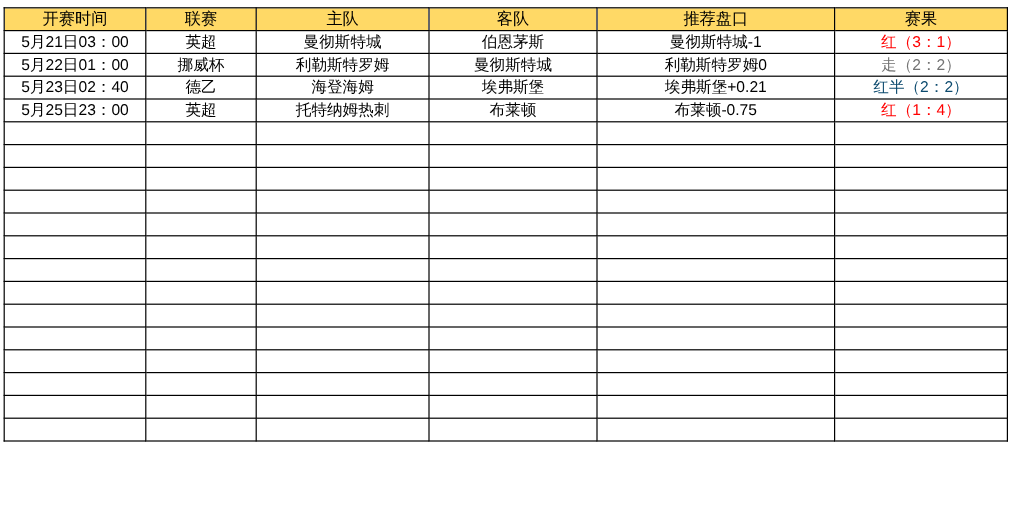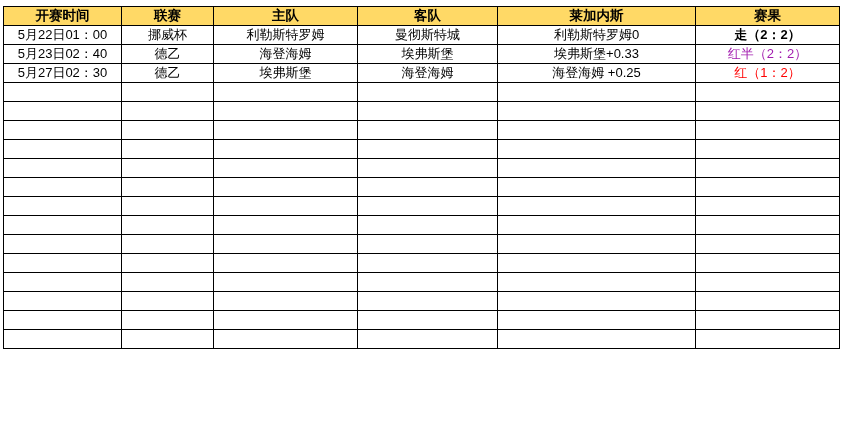--- a/index.html
+++ b/index.html
@@ -46,7 +46,7 @@
   }
   tr.header td {
     background: #ffd966;
-    font-weight: bold;
+    font-weight: normal;
     font-size: 13.5px;
     text-align: center;
   }

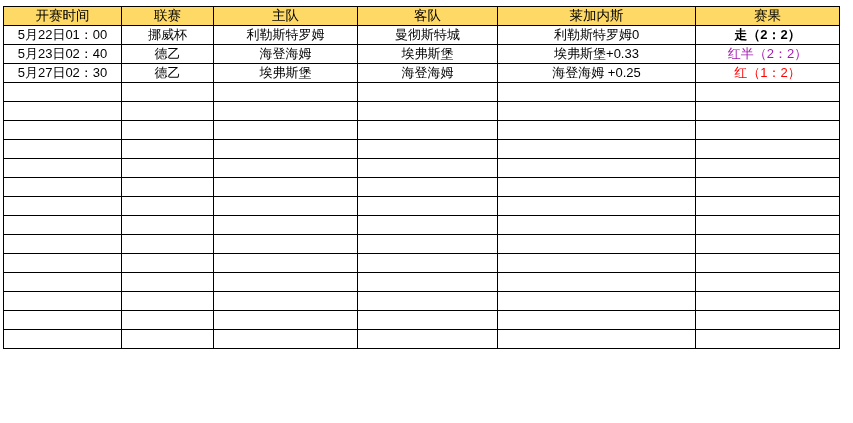--- a/index.html
+++ b/index.html
@@ -76,7 +76,7 @@
           <td>联赛</td>
           <td>主队</td>
           <td>客队</td>
-          <td>莱加内斯</td>
+          <td>推荐盘口</td>
           <td>赛果</td>
         </tr>
         <tr>

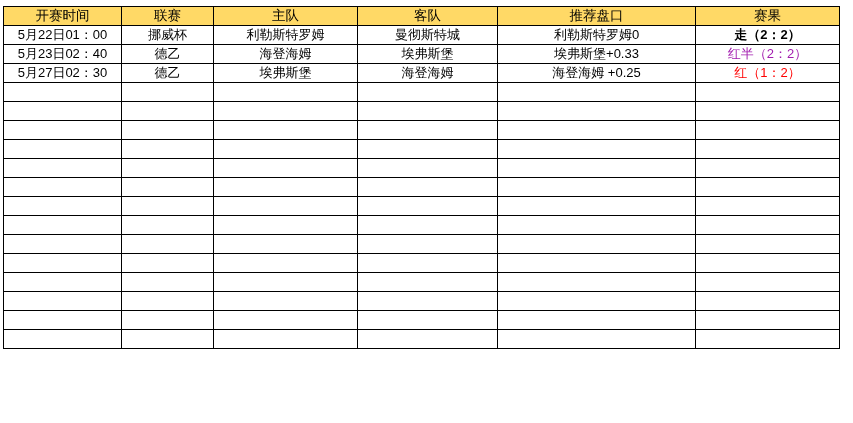--- a/index.html
+++ b/index.html
@@ -80,6 +80,14 @@
           <td>赛果</td>
         </tr>
         <tr>
+          <td>5月21日03：00</td>
+          <td>英超</td>
+          <td>曼彻斯特城</td>
+          <td>伯恩茅斯</td>
+          <td>曼彻斯特城-1</td>
+          <td class="result" style="color: rgb(255, 0, 0);">红（3：1）</td>
+        </tr>
+        <tr>
           <td>5月22日01：00</td>
           <td>挪威杯</td>
           <td>利勒斯特罗姆</td>

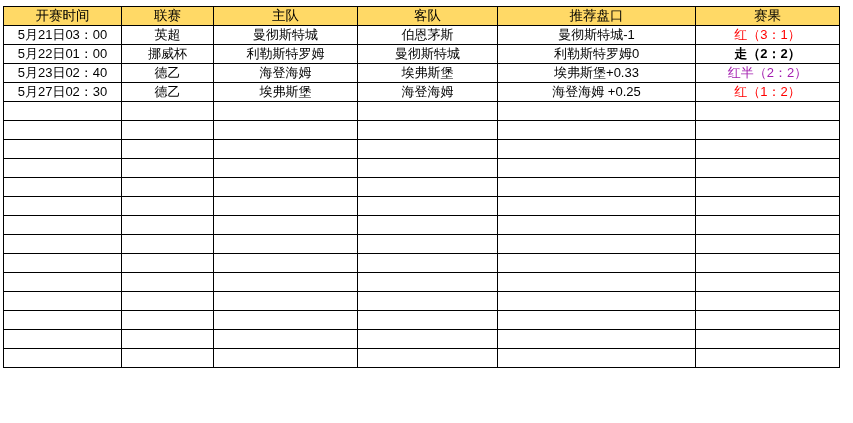--- a/index.html
+++ b/index.html
@@ -93,7 +93,7 @@
           <td>利勒斯特罗姆</td>
           <td>曼彻斯特城</td>
           <td>利勒斯特罗姆0</td>
-          <td class="result" style="color: #000000; font-weight: bold;">走（2：2）</td>
+          <td class="result" style="color: #737373;">走（2：2）</td>
         </tr>
         <tr>
           <td>5月23日02：40</td>

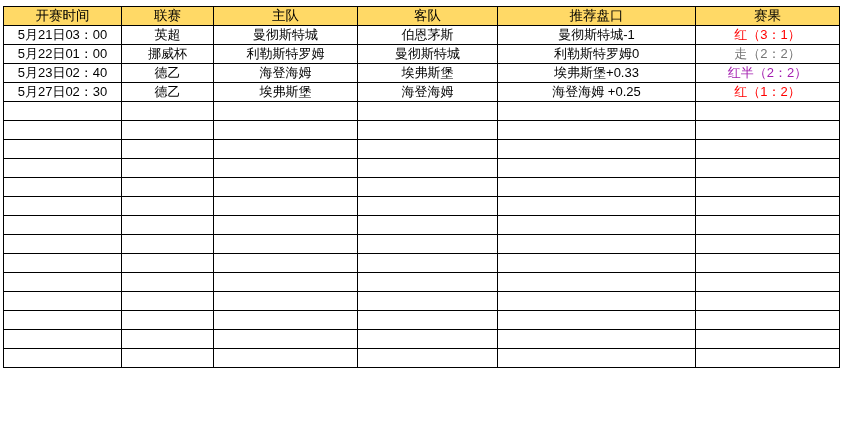--- a/index.html
+++ b/index.html
@@ -100,7 +100,7 @@
           <td>德乙</td>
           <td>海登海姆</td>
           <td>埃弗斯堡</td>
-          <td>埃弗斯堡+0.33</td>
+          <td>埃弗斯堡+0.21</td>
           <td class="result" style="color: #a21caf;">红半（2：2）</td>
         </tr>
         <tr>

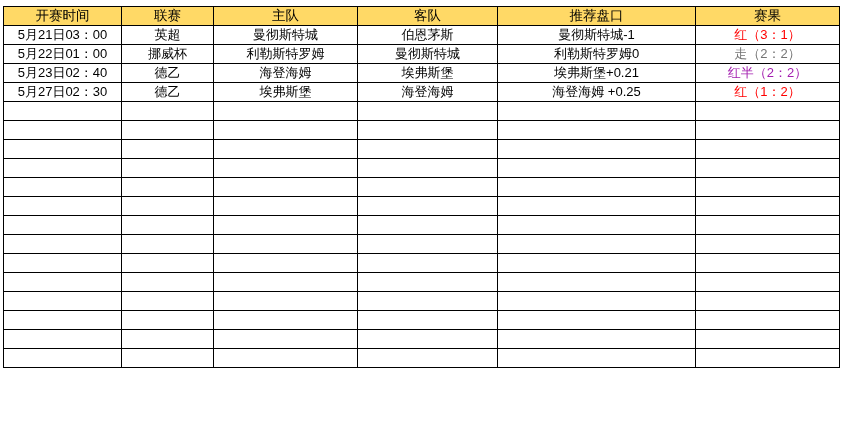--- a/index.html
+++ b/index.html
@@ -101,7 +101,7 @@
           <td>海登海姆</td>
           <td>埃弗斯堡</td>
           <td>埃弗斯堡+0.21</td>
-          <td class="result" style="color: #a21caf;">红半（2：2）</td>
+          <td class="result" style="color: #0c4a6e;">红半（2：2）</td>
         </tr>
         <tr>
           <td>5月27日02：30</td>

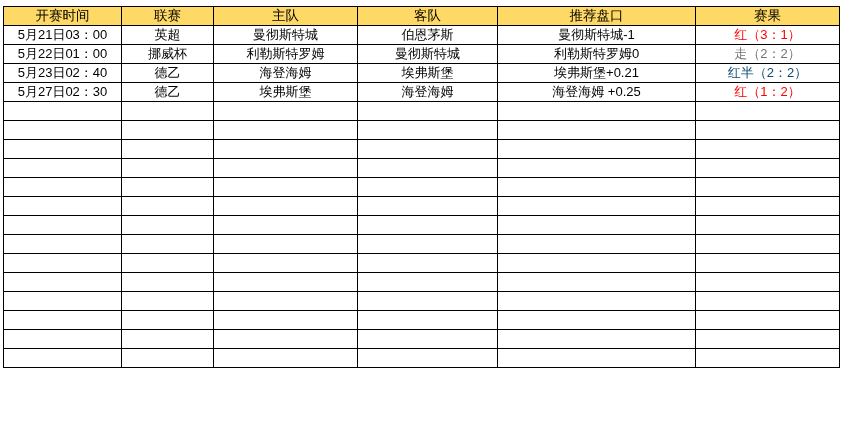--- a/index.html
+++ b/index.html
@@ -104,6 +104,14 @@
           <td class="result" style="color: #0c4a6e;">红半（2：2）</td>
         </tr>
         <tr>
+          <td>5月25日23：00</td>
+          <td>英超</td>
+          <td>托特纳姆热刺</td>
+          <td>布莱顿</td>
+          <td>布莱顿-0.75</td>
+          <td class="result" style="color: rgb(255, 0, 0);">红（1：4）</td>
+        </tr>
+        <tr>
           <td>5月27日02：30</td>
           <td>德乙</td>
           <td>埃弗斯堡</td>

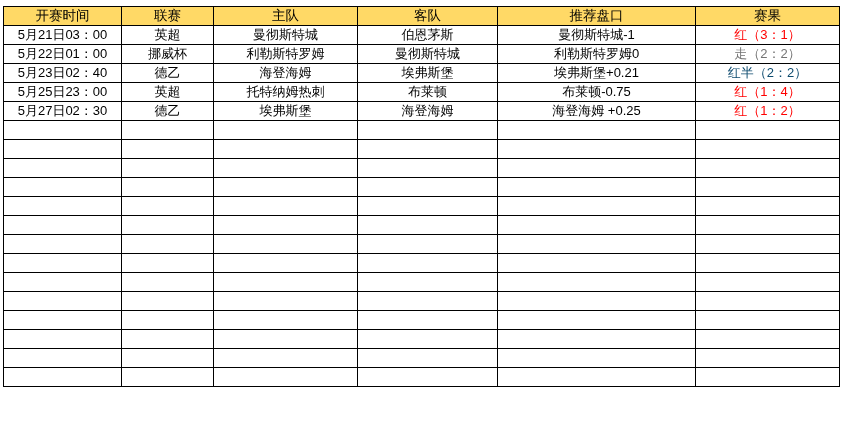--- a/index.html
+++ b/index.html
@@ -112,14 +112,6 @@
           <td class="result" style="color: rgb(255, 0, 0);">红（1：4）</td>
         </tr>
         <tr>
-          <td>5月27日02：30</td>
-          <td>德乙</td>
-          <td>埃弗斯堡</td>
-          <td>海登海姆</td>
-          <td>海登海姆 +0.25</td>
-          <td class="result" style="color: rgb(255, 0, 0);">红（1：2）</td>
-        </tr>
-        <tr>
           <td class="empty">&nbsp;</td>
           <td class="empty">&nbsp;</td>
           <td class="empty">&nbsp;</td>

